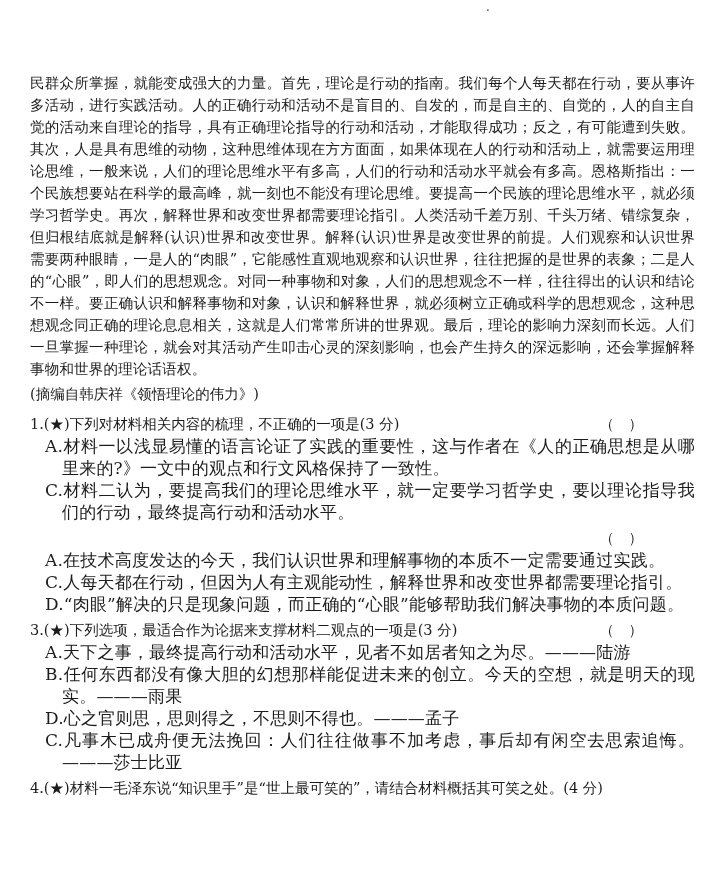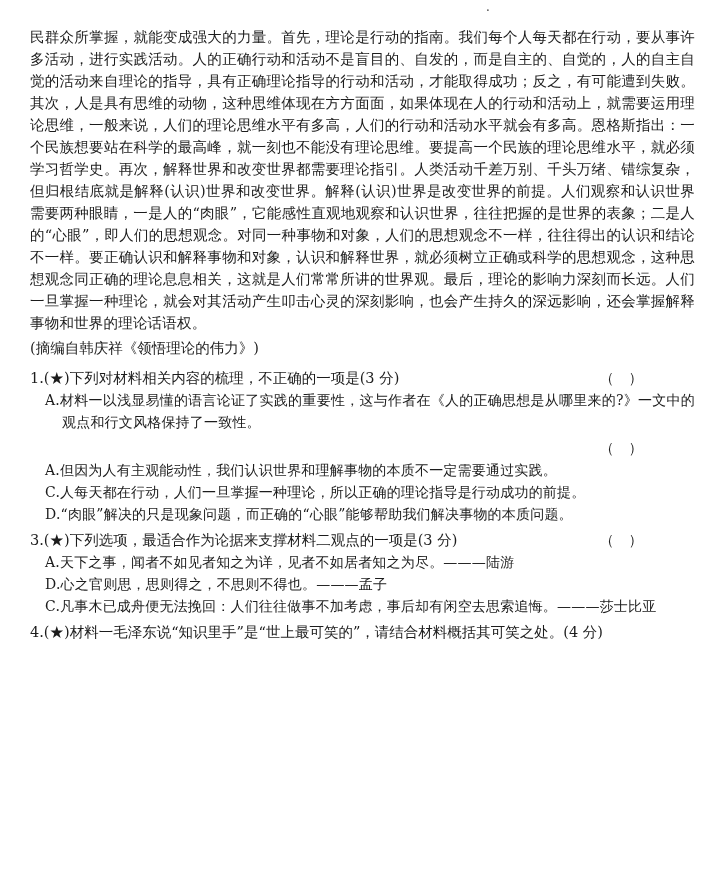--- a/index.html
+++ b/index.html
@@ -32,6 +32,7 @@
     text-align: justify;
     text-justify: inter-character;
     letter-spacing: 0.2px;
+    margin-top: 46px;
   }
   .attribution {
     font-size: 14.5px;

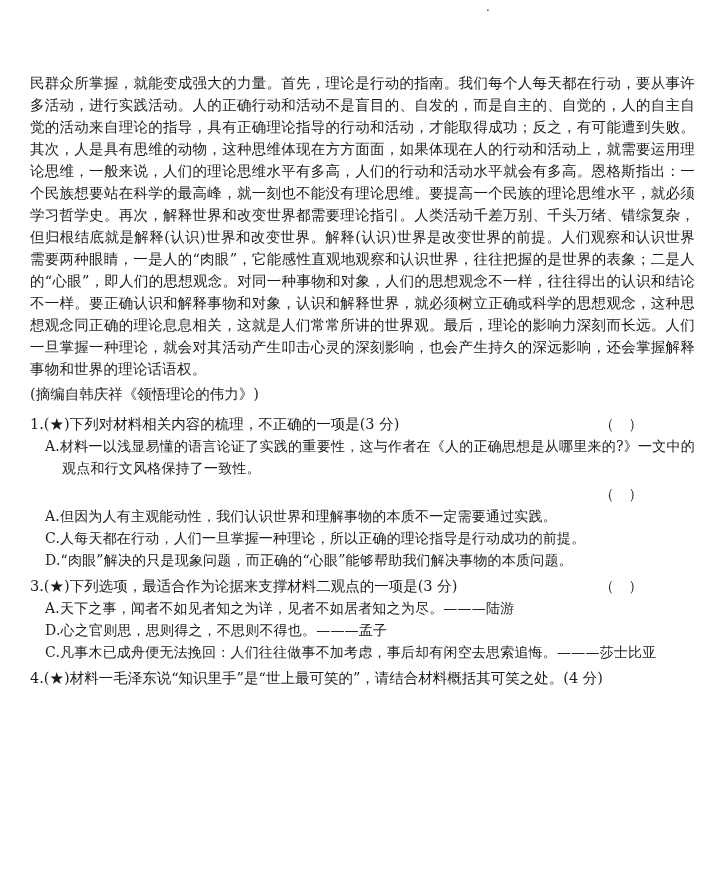--- a/index.html
+++ b/index.html
@@ -60,7 +60,7 @@
     white-space: nowrap;
   }
   .option {
-    font-size: 14px;
+    font-size: 17px;
     line-height: 22px;
     text-align: justify;
     text-justify: inter-character;

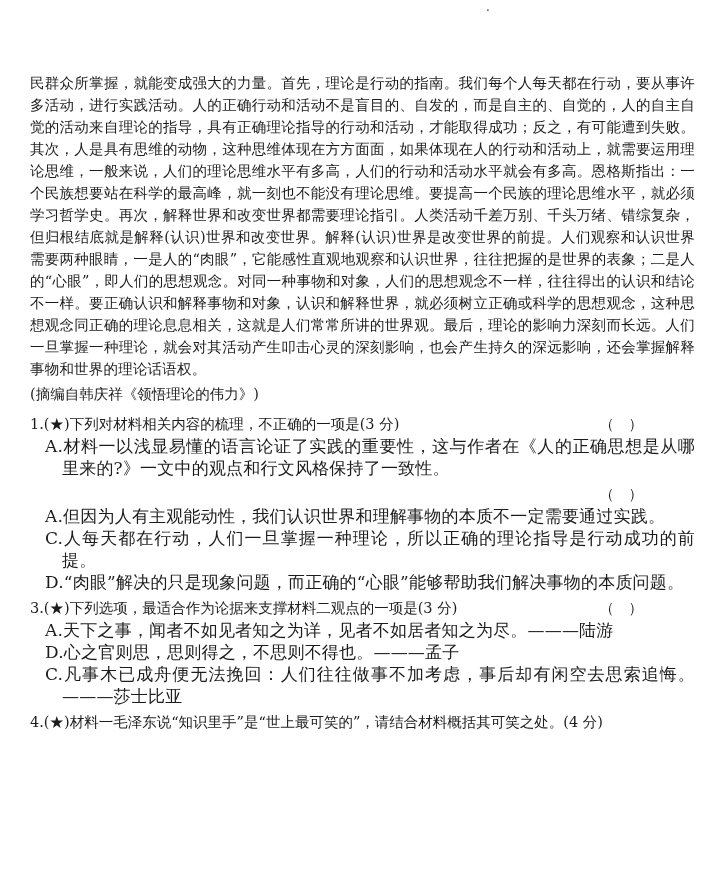--- a/index.html
+++ b/index.html
@@ -88,6 +88,7 @@
         <span class="bracket">（　）</span>
       </div>
       <div class="option">A.材料一以浅显易懂的语言论证了实践的重要性，这与作者在《人的正确思想是从哪里来的?》一文中的观点和行文风格保持了一致性。</div>
+      <div class="option">C.材料二认为，要提高我们的理论思维水平，就一定要学习哲学史，要以理论指导我们的行动，最终提高行动和活动水平。</div>
     </div>
 
     <div class="question">

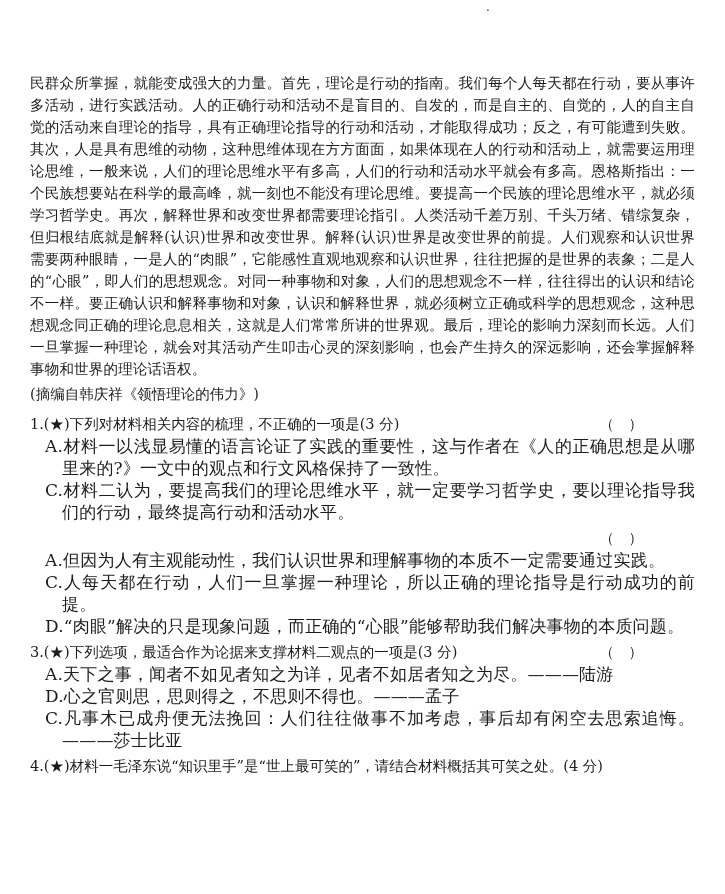--- a/index.html
+++ b/index.html
@@ -95,7 +95,7 @@
       <div class="stem-row">
         <span class="bracket">（　）</span>
       </div>
-      <div class="option">A.但因为人有主观能动性，我们认识世界和理解事物的本质不一定需要通过实践。</div>
+      <div class="option">A.在技术高度发达的今天，我们认识世界和理解事物的本质不一定需要通过实践。</div>
       <div class="option">C.人每天都在行动，人们一旦掌握一种理论，所以正确的理论指导是行动成功的前提。</div>
       <div class="option">D.“肉眼”解决的只是现象问题，而正确的“心眼”能够帮助我们解决事物的本质问题。</div>
     </div>

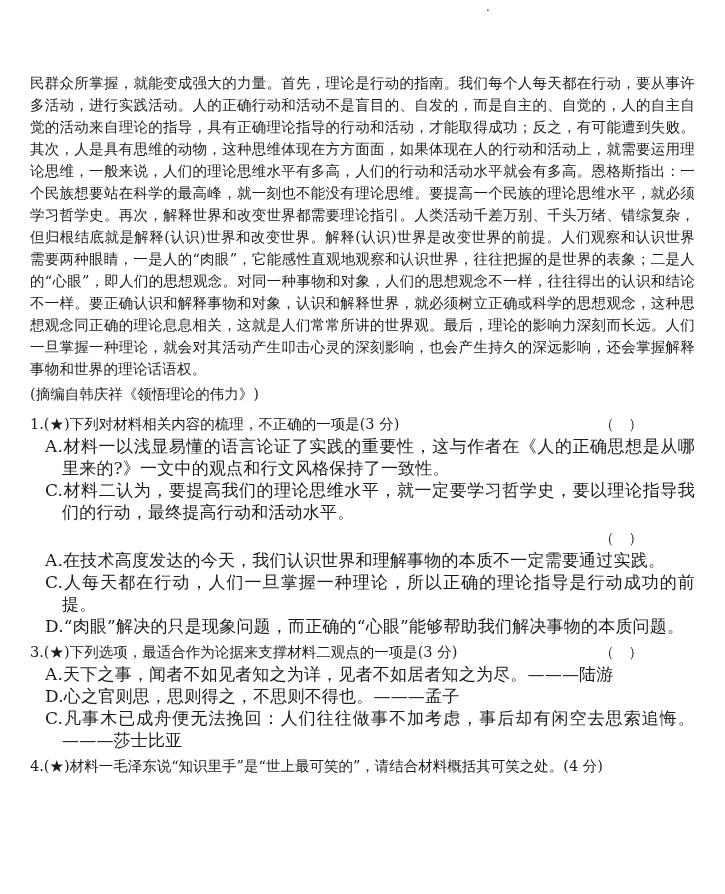--- a/index.html
+++ b/index.html
@@ -96,7 +96,7 @@
         <span class="bracket">（　）</span>
       </div>
       <div class="option">A.在技术高度发达的今天，我们认识世界和理解事物的本质不一定需要通过实践。</div>
-      <div class="option">C.人每天都在行动，人们一旦掌握一种理论，所以正确的理论指导是行动成功的前提。</div>
+      <div class="option">C.人每天都在行动，但因为人有主观能动性，解释世界和改变世界都需要理论指引。</div>
       <div class="option">D.“肉眼”解决的只是现象问题，而正确的“心眼”能够帮助我们解决事物的本质问题。</div>
     </div>
 

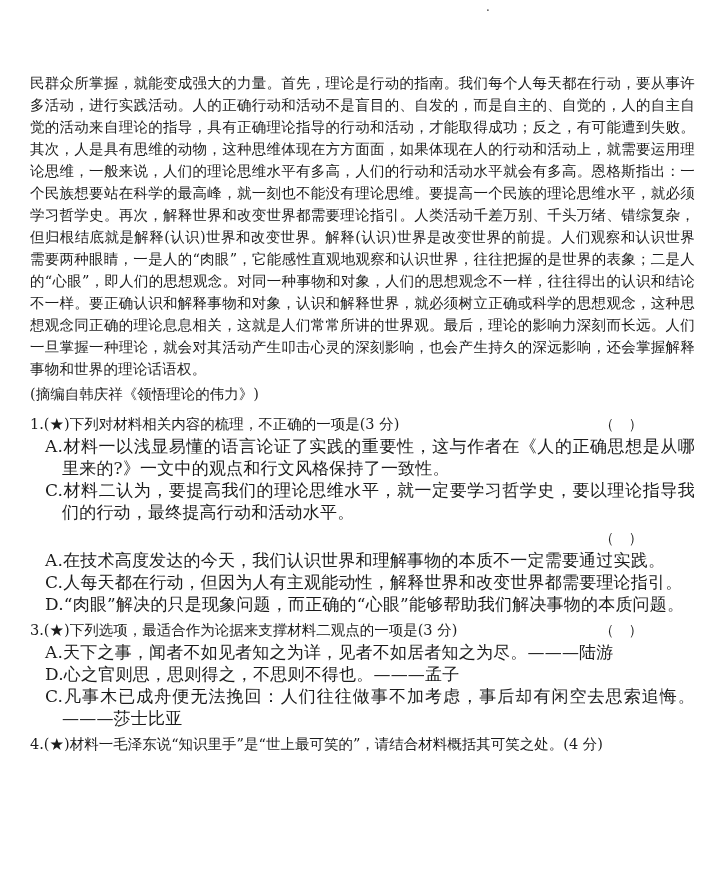--- a/index.html
+++ b/index.html
@@ -105,7 +105,7 @@
         <span class="stem">3.(★)下列选项，最适合作为论据来支撑材料二观点的一项是(3 分)</span>
         <span class="bracket">（　）</span>
       </div>
-      <div class="option">A.天下之事，闻者不如见者知之为详，见者不如居者知之为尽。———陆游</div>
+      <div class="option">A.天下之事，最终提高行动和活动水平，见者不如居者知之为尽。———陆游</div>
       <div class="option">D.心之官则思，思则得之，不思则不得也。———孟子</div>
       <div class="option">C.凡事木已成舟便无法挽回：人们往往做事不加考虑，事后却有闲空去思索追悔。———莎士比亚</div>
     </div>

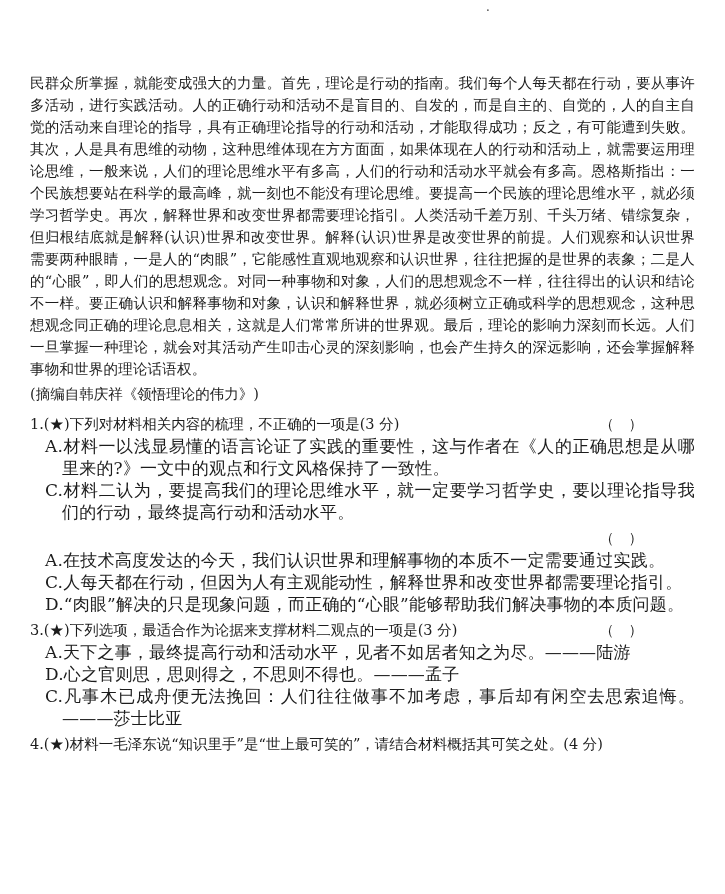--- a/index.html
+++ b/index.html
@@ -106,6 +106,7 @@
         <span class="bracket">（　）</span>
       </div>
       <div class="option">A.天下之事，最终提高行动和活动水平，见者不如居者知之为尽。———陆游</div>
+      <div class="option">B.任何东西都没有像大胆的幻想那样能促进未来的创立。今天的空想，就是明天的现实。———雨果</div>
       <div class="option">D.心之官则思，思则得之，不思则不得也。———孟子</div>
       <div class="option">C.凡事木已成舟便无法挽回：人们往往做事不加考虑，事后却有闲空去思索追悔。———莎士比亚</div>
     </div>

